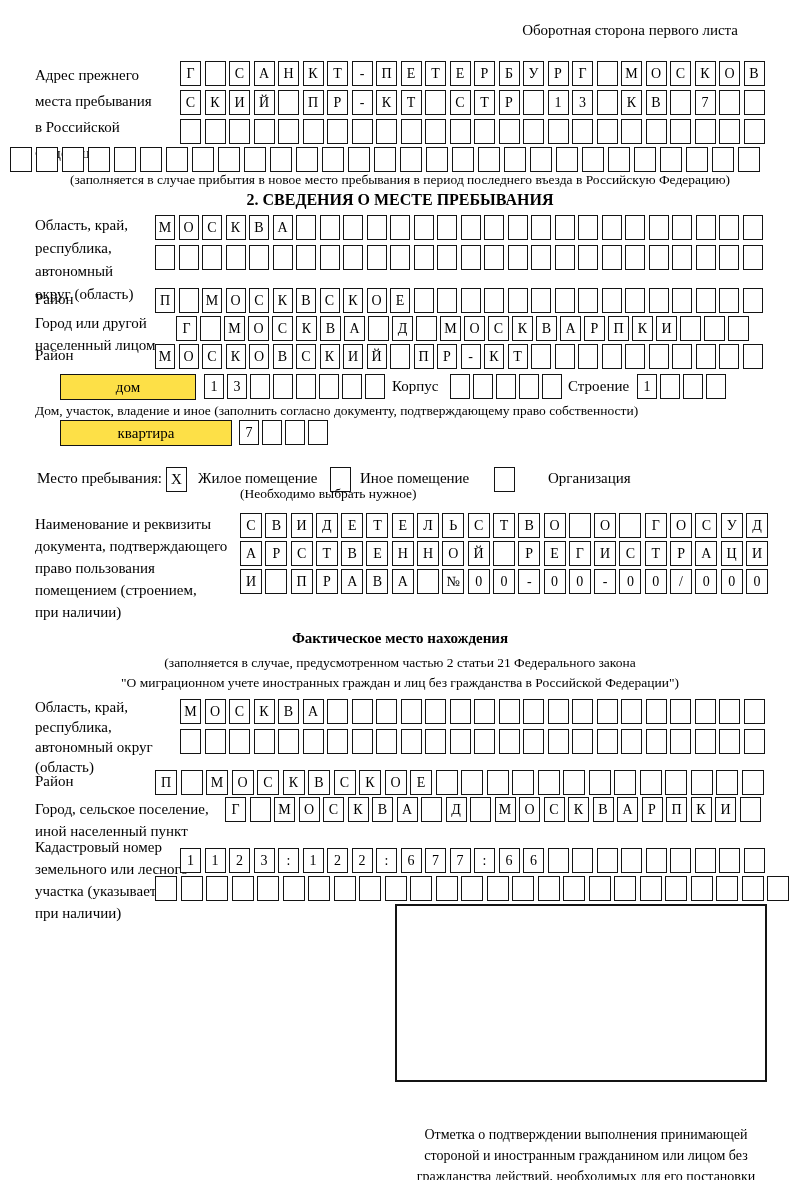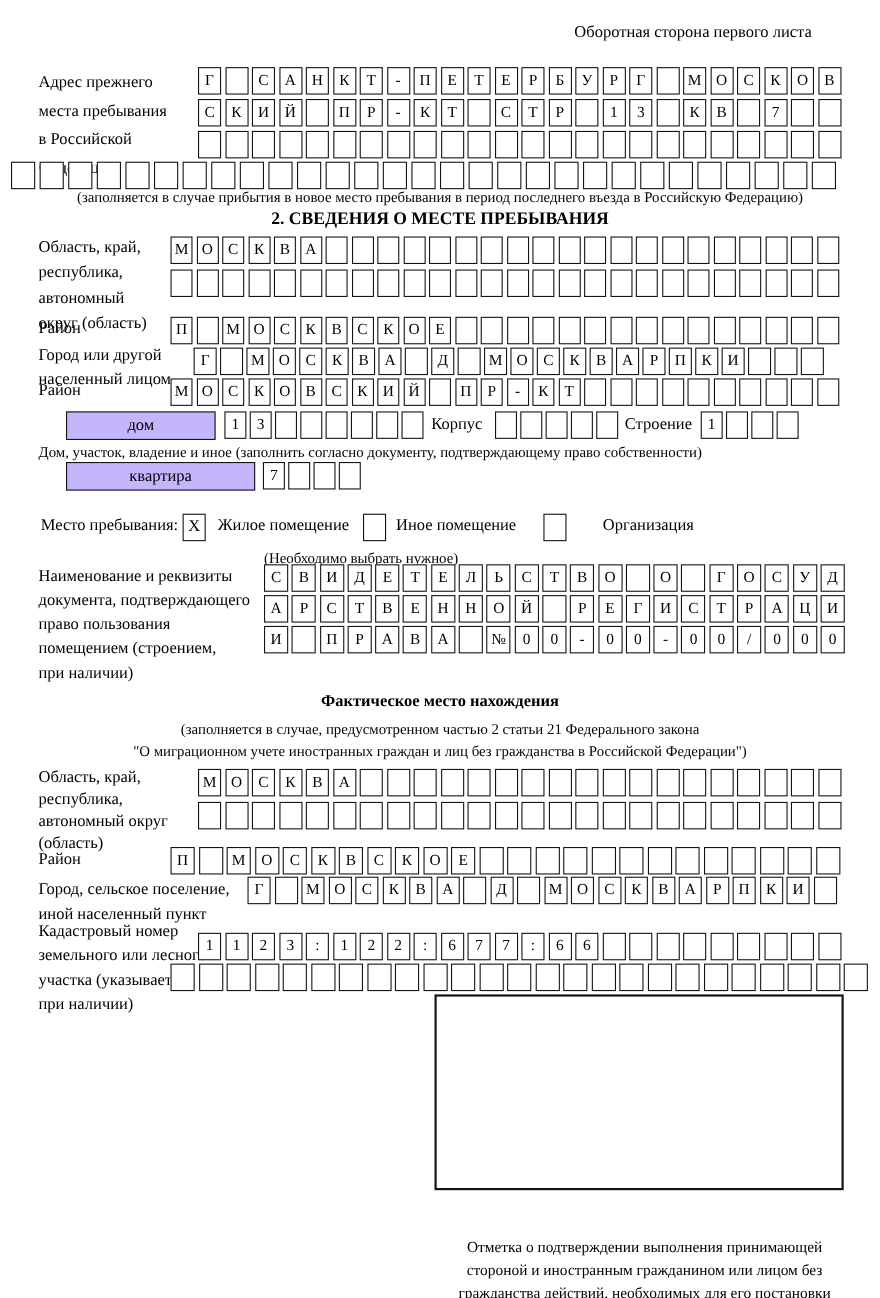--- a/index.html
+++ b/index.html
@@ -29,7 +29,7 @@
   .caption{position:absolute;font-size:13.5px;white-space:nowrap;}
   .bigbox-label{
     position:absolute;box-sizing:border-box;height:26px;border:1.6px solid #141414;
-    display:flex;align-items:center;justify-content:center;font-size:15px;background:#c4b5fd;
+    display:flex;align-items:center;justify-content:center;font-size:15px;background:#fde047;
   }
   .inline-lbl{position:absolute;font-size:15px;white-space:nowrap;}
   .checkbox{

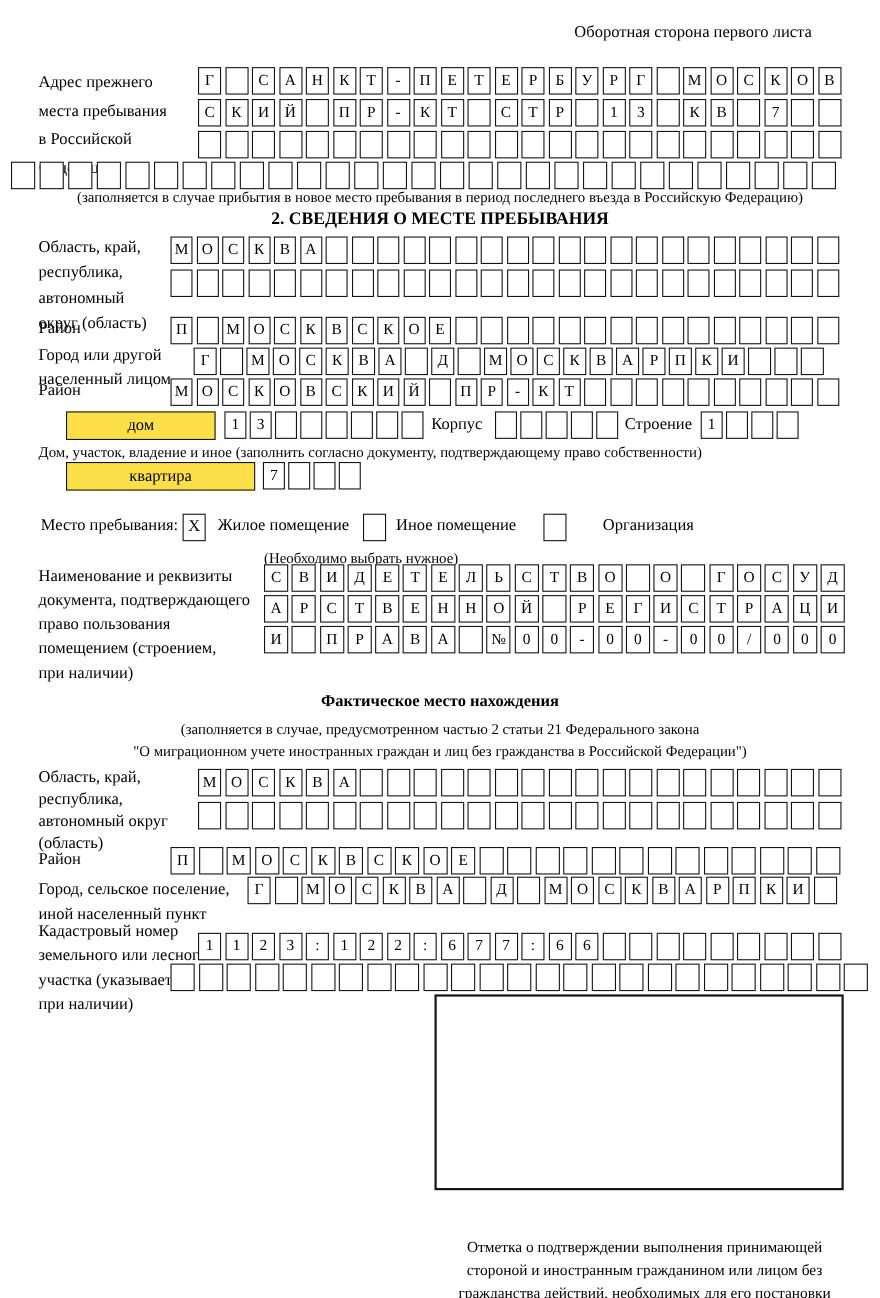--- a/index.html
+++ b/index.html
@@ -362,7 +362,7 @@
   <div class="inline-lbl" style="left:360px;top:470px">Иное помещение</div>
   <div class="checkbox" style="left:494px;top:467px"></div>
   <div class="inline-lbl" style="left:548px;top:470px">Организация</div>
-  <div class="caption" style="left:240px;top:500px">(Необходимо выбрать нужное)</div>
+  <div class="caption" style="left:240px;top:486px">(Необходимо выбрать нужное)</div>
 
   <div class="lbl" style="left:35px;top:513px;line-height:22px">
     <div>Наименование и реквизиты</div>

